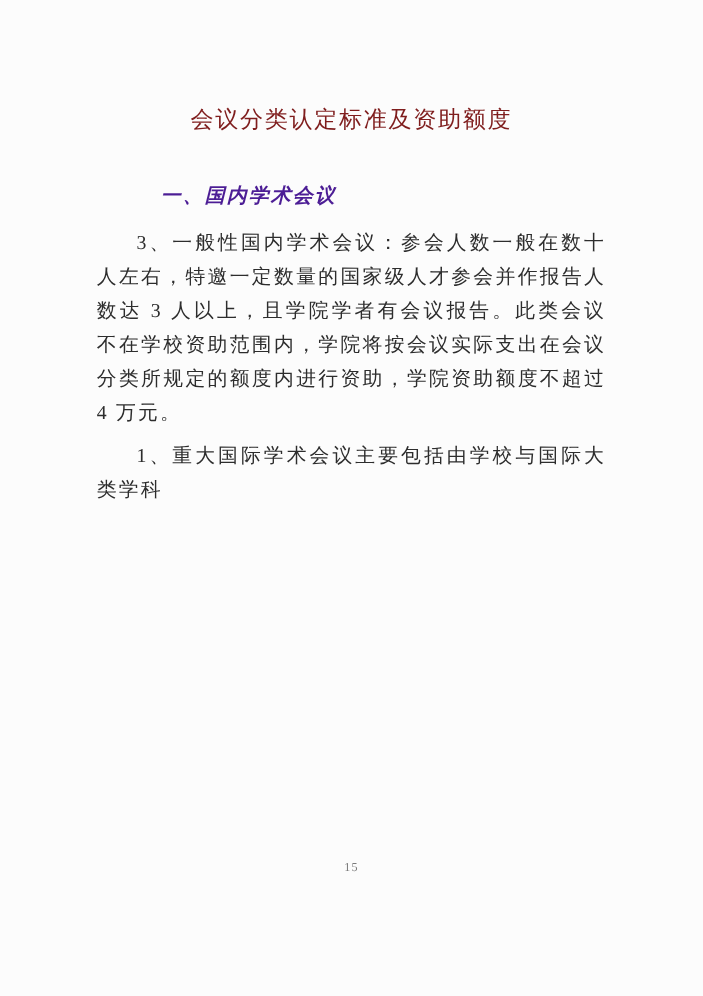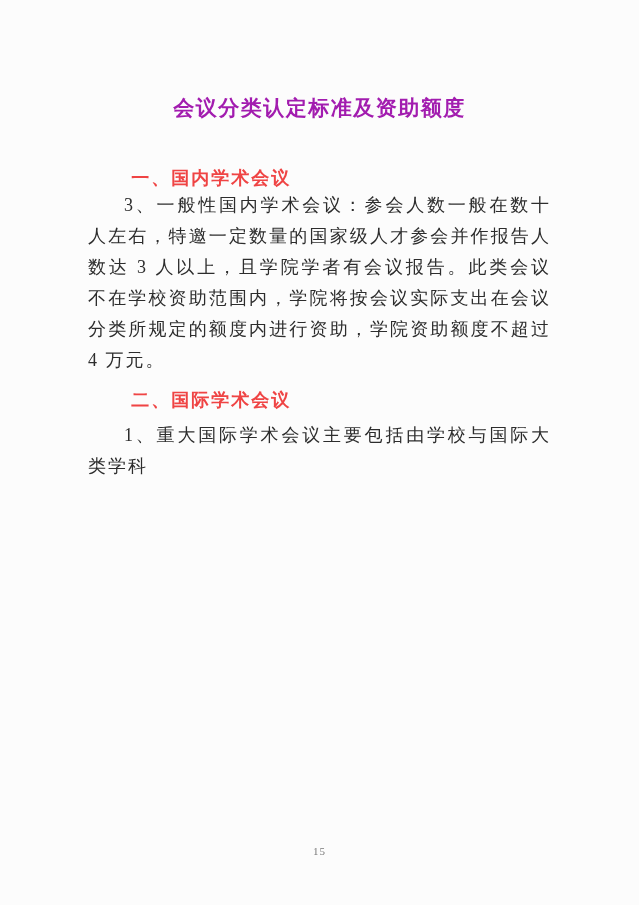--- a/index.html
+++ b/index.html
@@ -30,9 +30,9 @@
     margin: 10px 0 0 0;
     font-size: 21px;
     line-height: 28px;
-    font-weight: bold;
+    font-weight: normal;
     text-align: center;
-    color: #a21caf;
+    color: #7f1d1d;
     letter-spacing: 1.5px;
   }
   .section-heading {

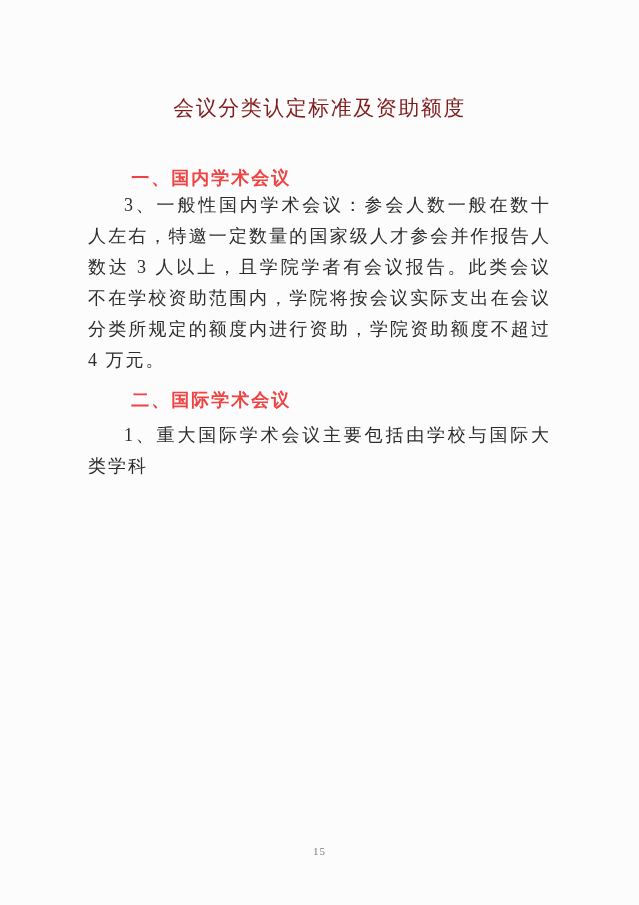--- a/index.html
+++ b/index.html
@@ -36,13 +36,14 @@
     letter-spacing: 1.5px;
   }
   .section-heading {
-    margin: 0;
+    margin: 15px;
     font-size: 18px;
     line-height: 24px;
     font-weight: bold;
-    color: #ef4444;
+    color: #4c1d95;
     letter-spacing: 2px;
     text-indent: 2.4em;
+    font-style: italic;
   }
   .section-heading.first {
     margin-top: 44px;

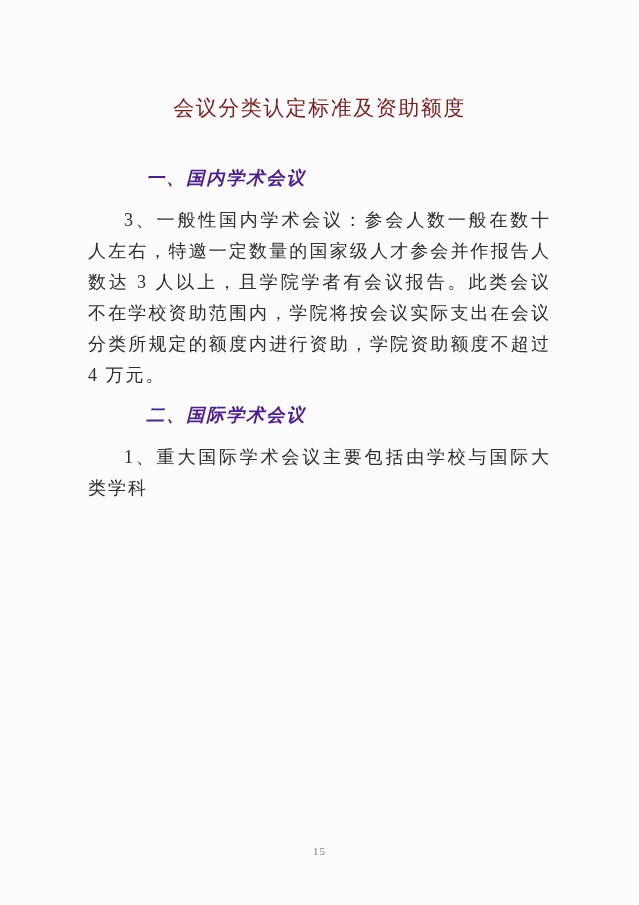--- a/index.html
+++ b/index.html
@@ -91,7 +91,6 @@
     </div>
 
     <div class="section">
-      <h2 class="section-heading later">二、国际学术会议</h2>
       <p class="body-para first-after-heading">1、重大国际学术会议主要包括由学校与国际大类学科</p>
     </div>
 

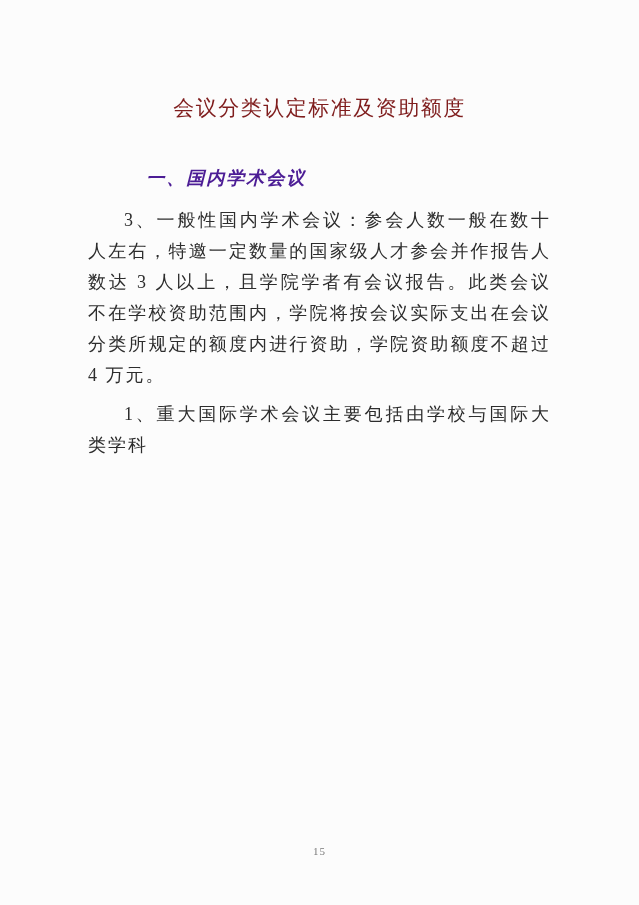--- a/index.html
+++ b/index.html
@@ -68,7 +68,7 @@
     position: absolute;
     left: 0;
     right: 0;
-    top: 844px;
+    top: 782px;
     text-align: center;
     font-size: 11px;
     line-height: 14px;

